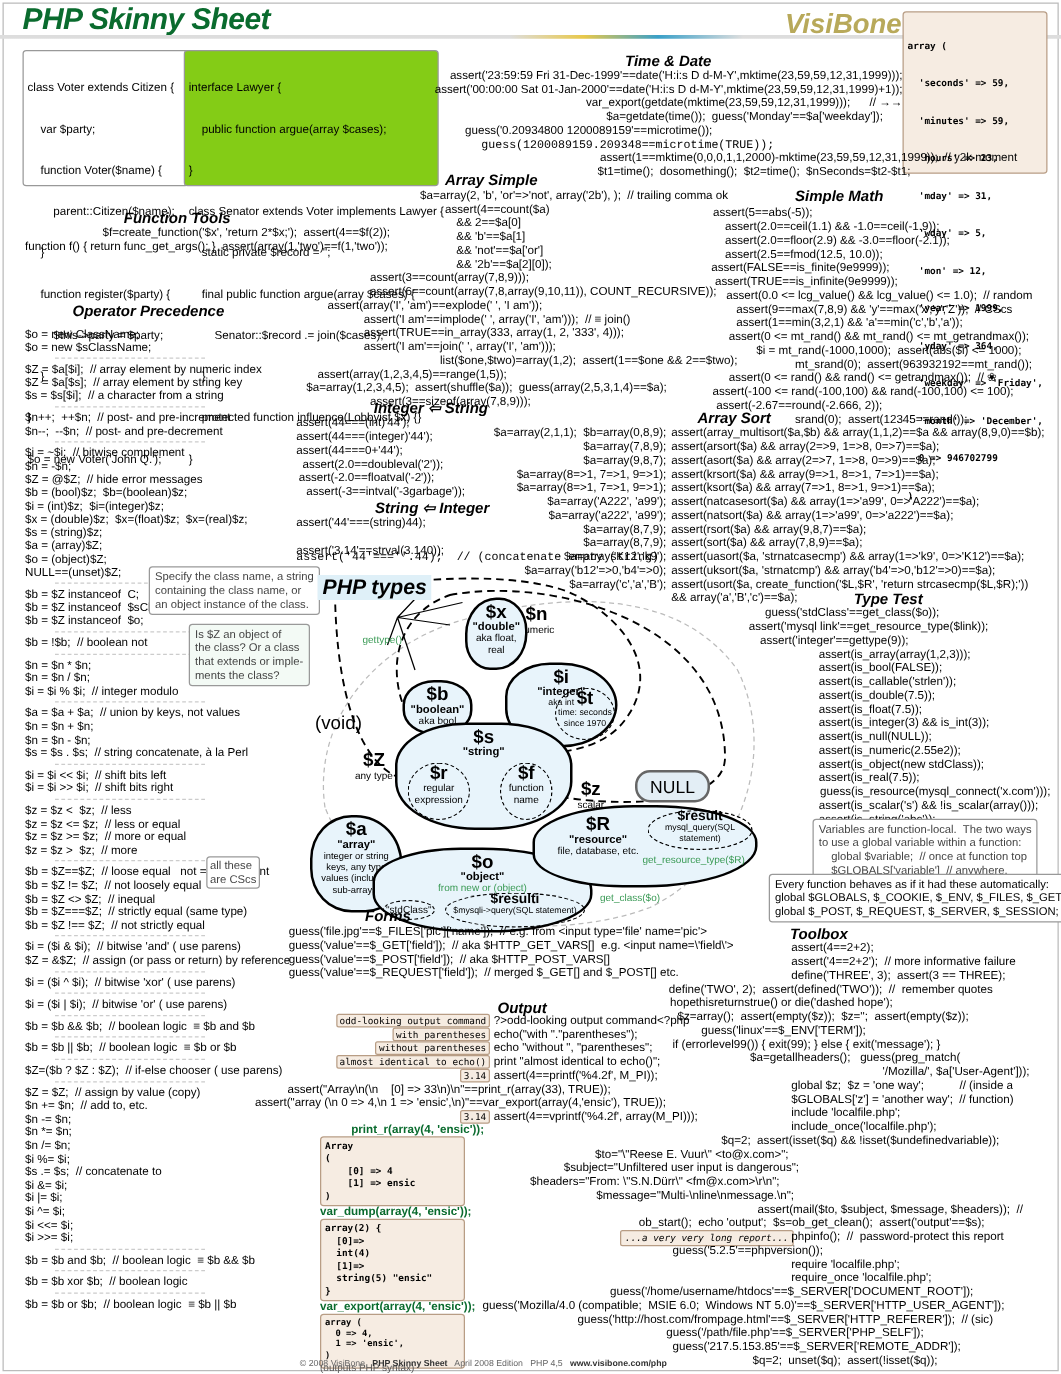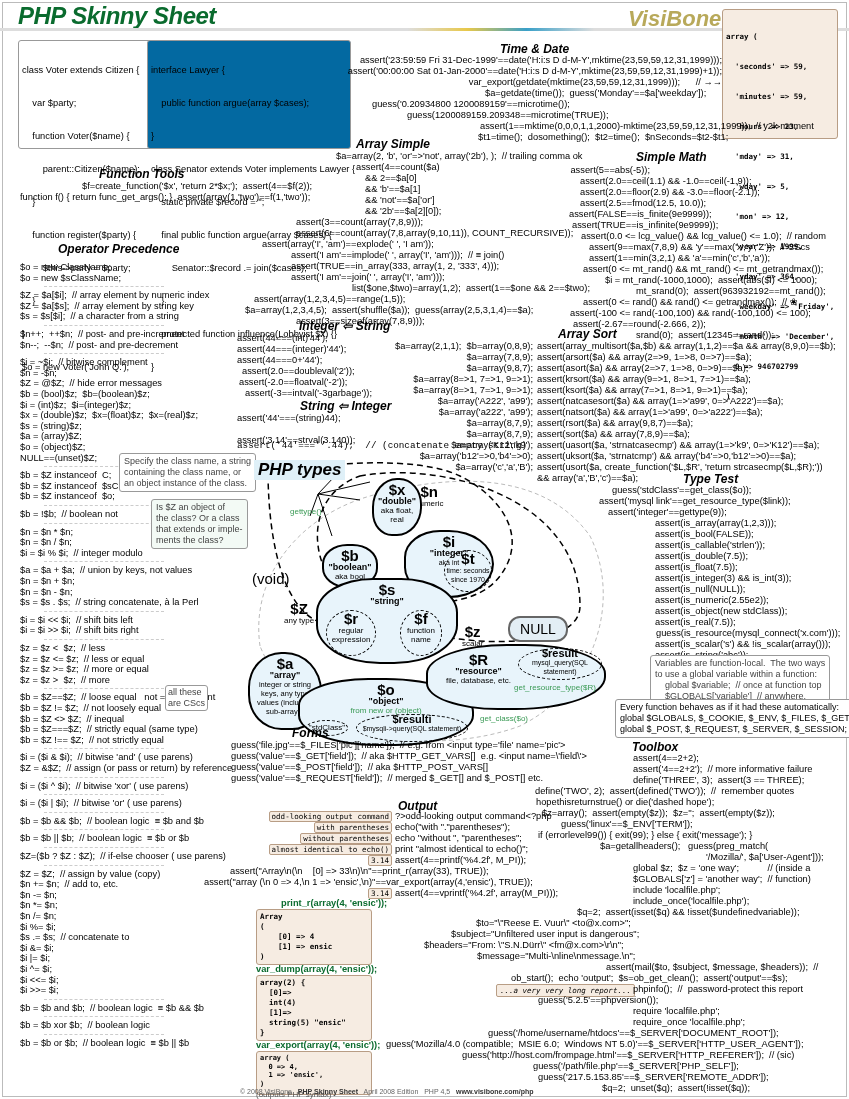--- a/index.html
+++ b/index.html
@@ -9,7 +9,7 @@
   .hrule{position:absolute;left:0;top:28px;width:849px;height:3px;background:linear-gradient(90deg,#ddd 0%,#ddd 48%,#e8c84a 55%,#3aa0c8 62%,#ddd 70%,#ddd 100%);}
   .brand{position:absolute;left:628px;top:6px;font-size:22px;font-weight:bold;font-style:italic;color:#b8a95a;}
   .codebox{position:absolute;border:1px solid #999;border-radius:3px;padding:2px 3px;line-height:11px;font-size:9.3px;white-space:pre;}
-  .greenbox{background:#0369a1;}
+  .greenbox{background:#84cc16;}
   .tanbox{background:#f6ece2;border-color:#b89d85;font-family:"DejaVu Sans Mono",monospace;font-size:7.5px;line-height:10px;font-weight:bold;}
   .sec{position:absolute;font-weight:bold;font-style:italic;font-size:12px;}
   .ln{position:absolute;white-space:pre;font-size:9.3px;line-height:11px;}

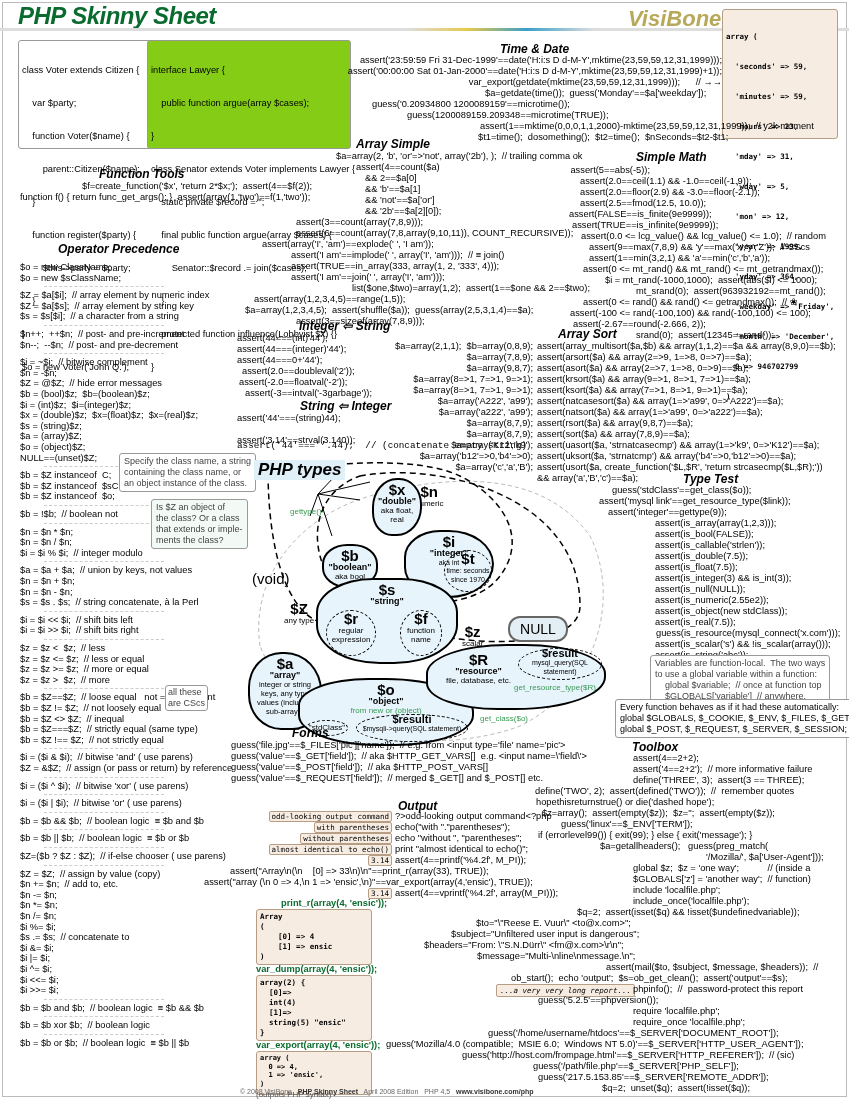--- a/index.html
+++ b/index.html
@@ -85,7 +85,7 @@
 <div class="ln r" style="right:127px;top:77px;">var_export(getdate(mktime(23,59,59,12,31,1999)));      // →→</div>
 <div class="ln" style="left:485px;top:88px;">$a=getdate(time());  guess('Monday'==$a['weekday']);</div>
 <div class="ln" style="left:372px;top:99px;">guess('0.20934800 1200089159'==microtime());</div>
-<div class="ln" style="left:407px;top:110px;">guess(1200089159.209348==microtime(TRUE));</div>
+<div class="ln" style="left:385px;top:110px;font-family:Liberation Mono, monospace;">guess(1200089159.209348==microtime(TRUE));</div>
 <div class="ln" style="left:480px;top:121px;">assert(1==mktime(0,0,0,1,1,2000)-mktime(23,59,59,12,31,1999));  // y2k moment</div>
 <div class="ln" style="left:478px;top:132px;">$t1=time();  dosomething();  $t2=time();  $nSeconds=$t2-$t1;</div>
 

